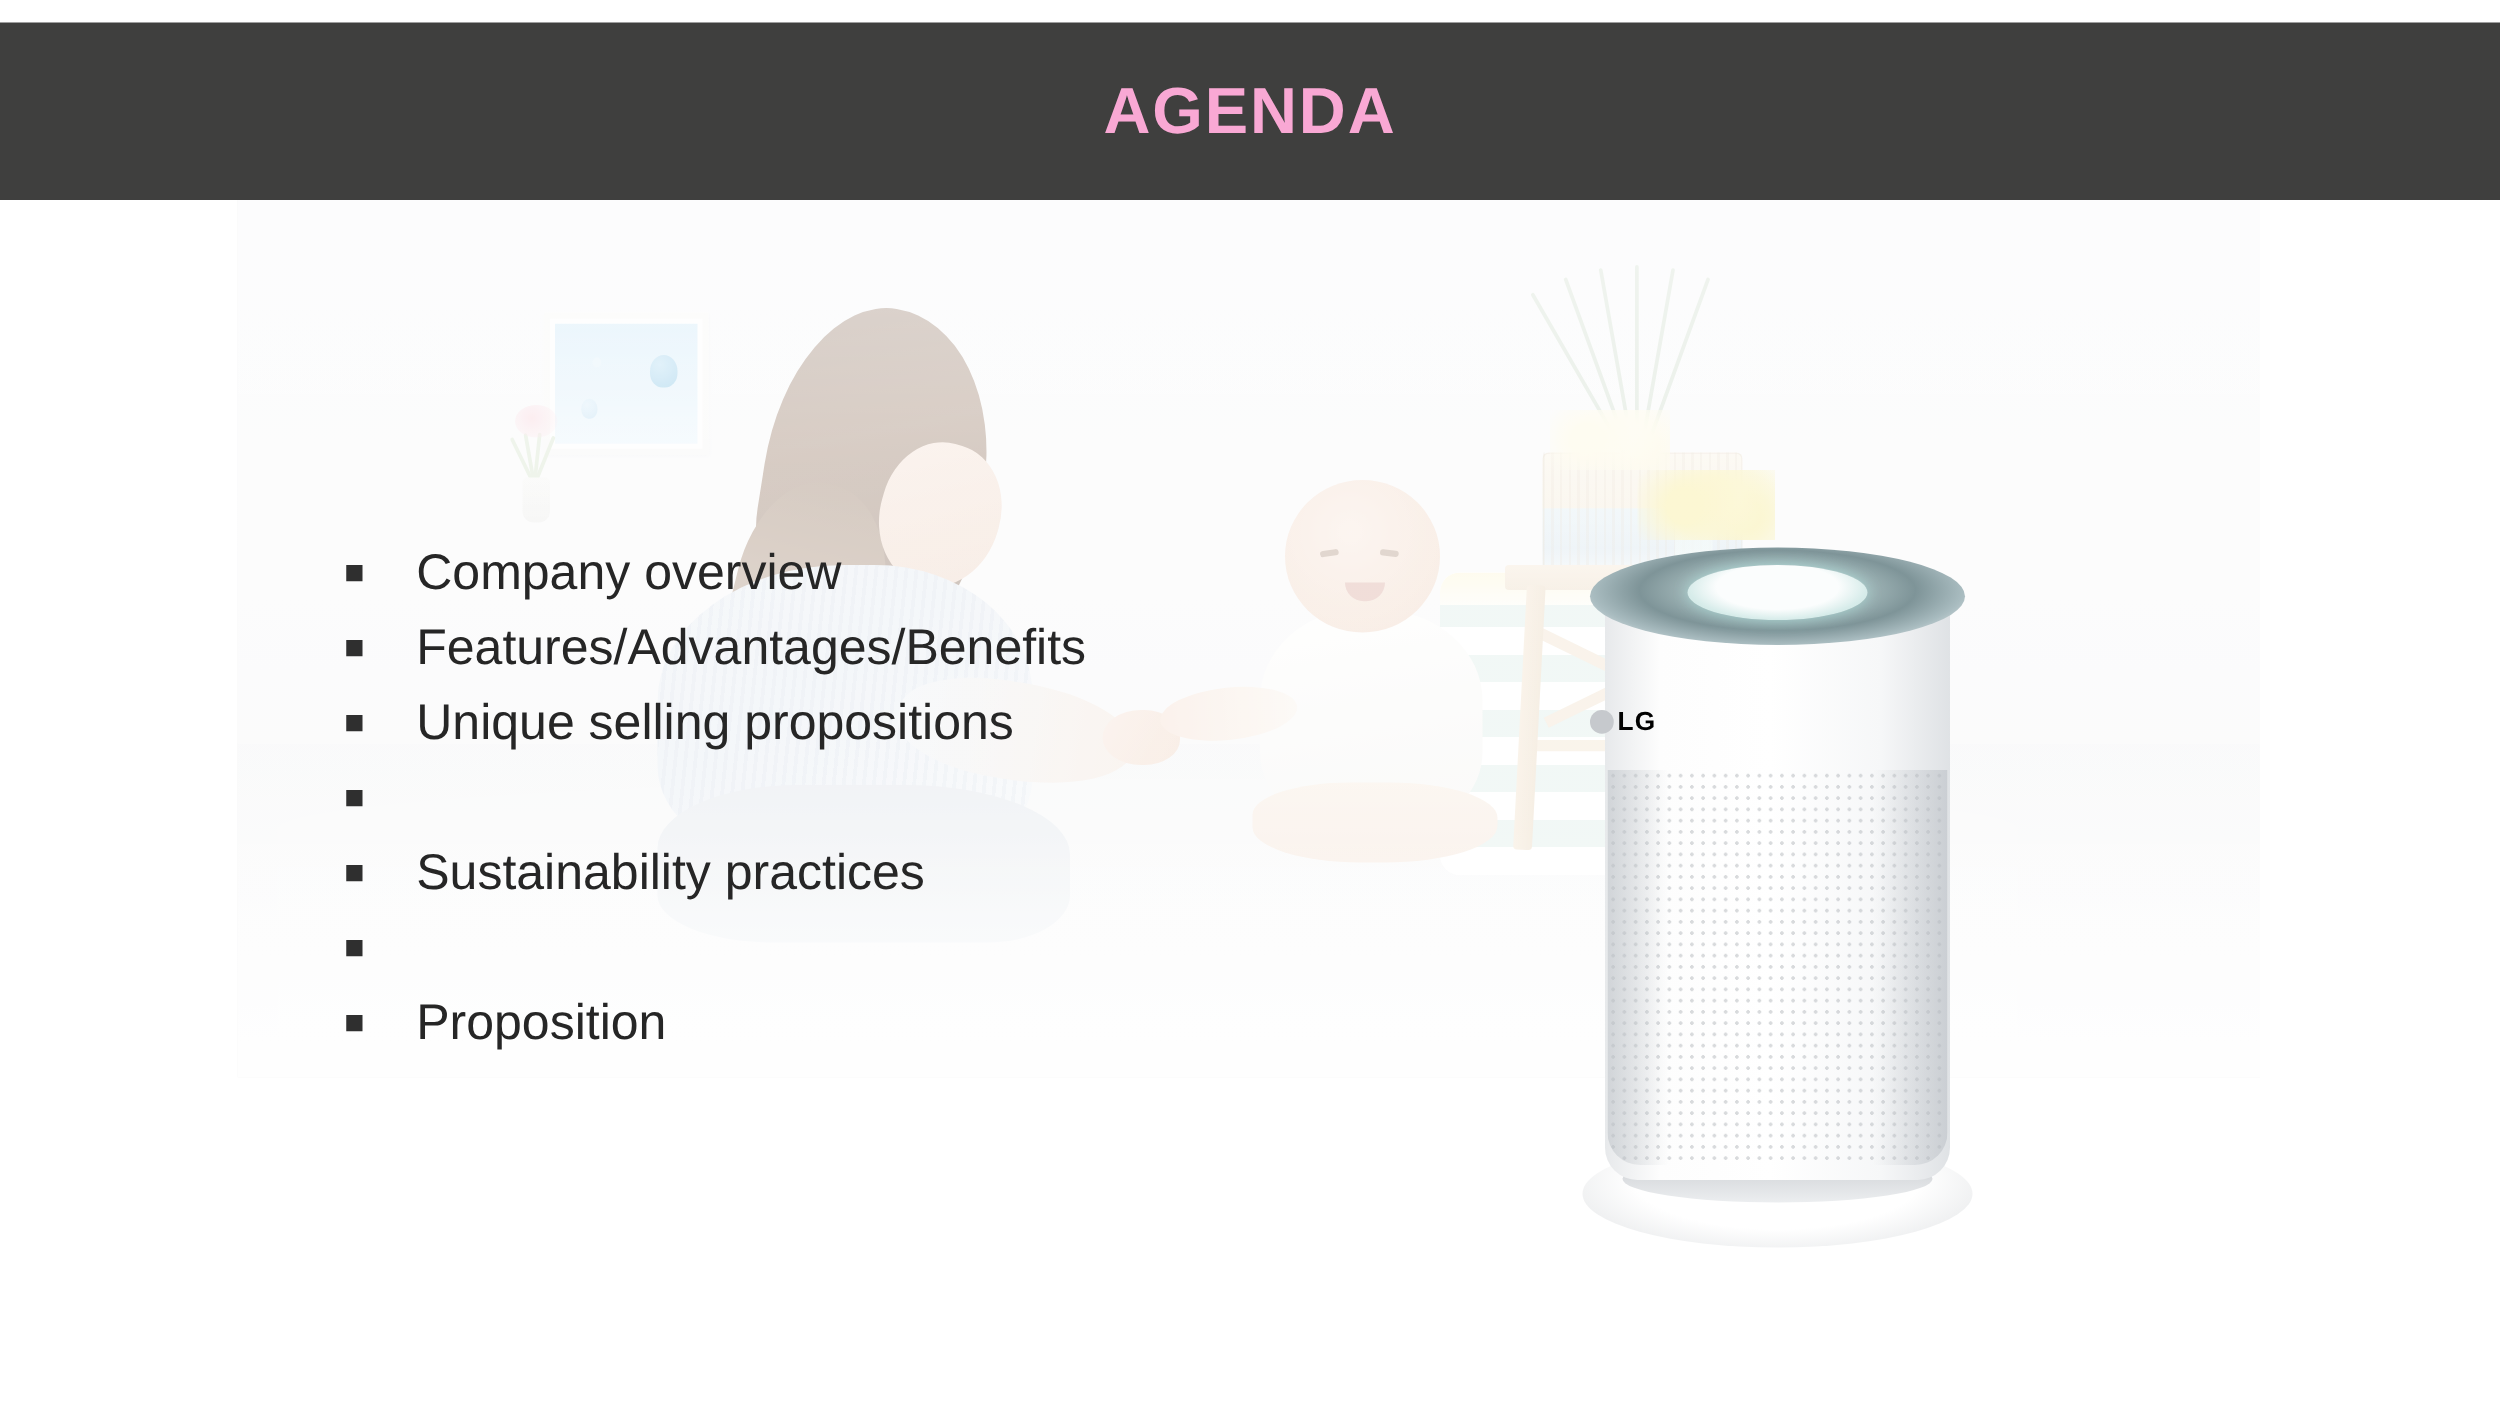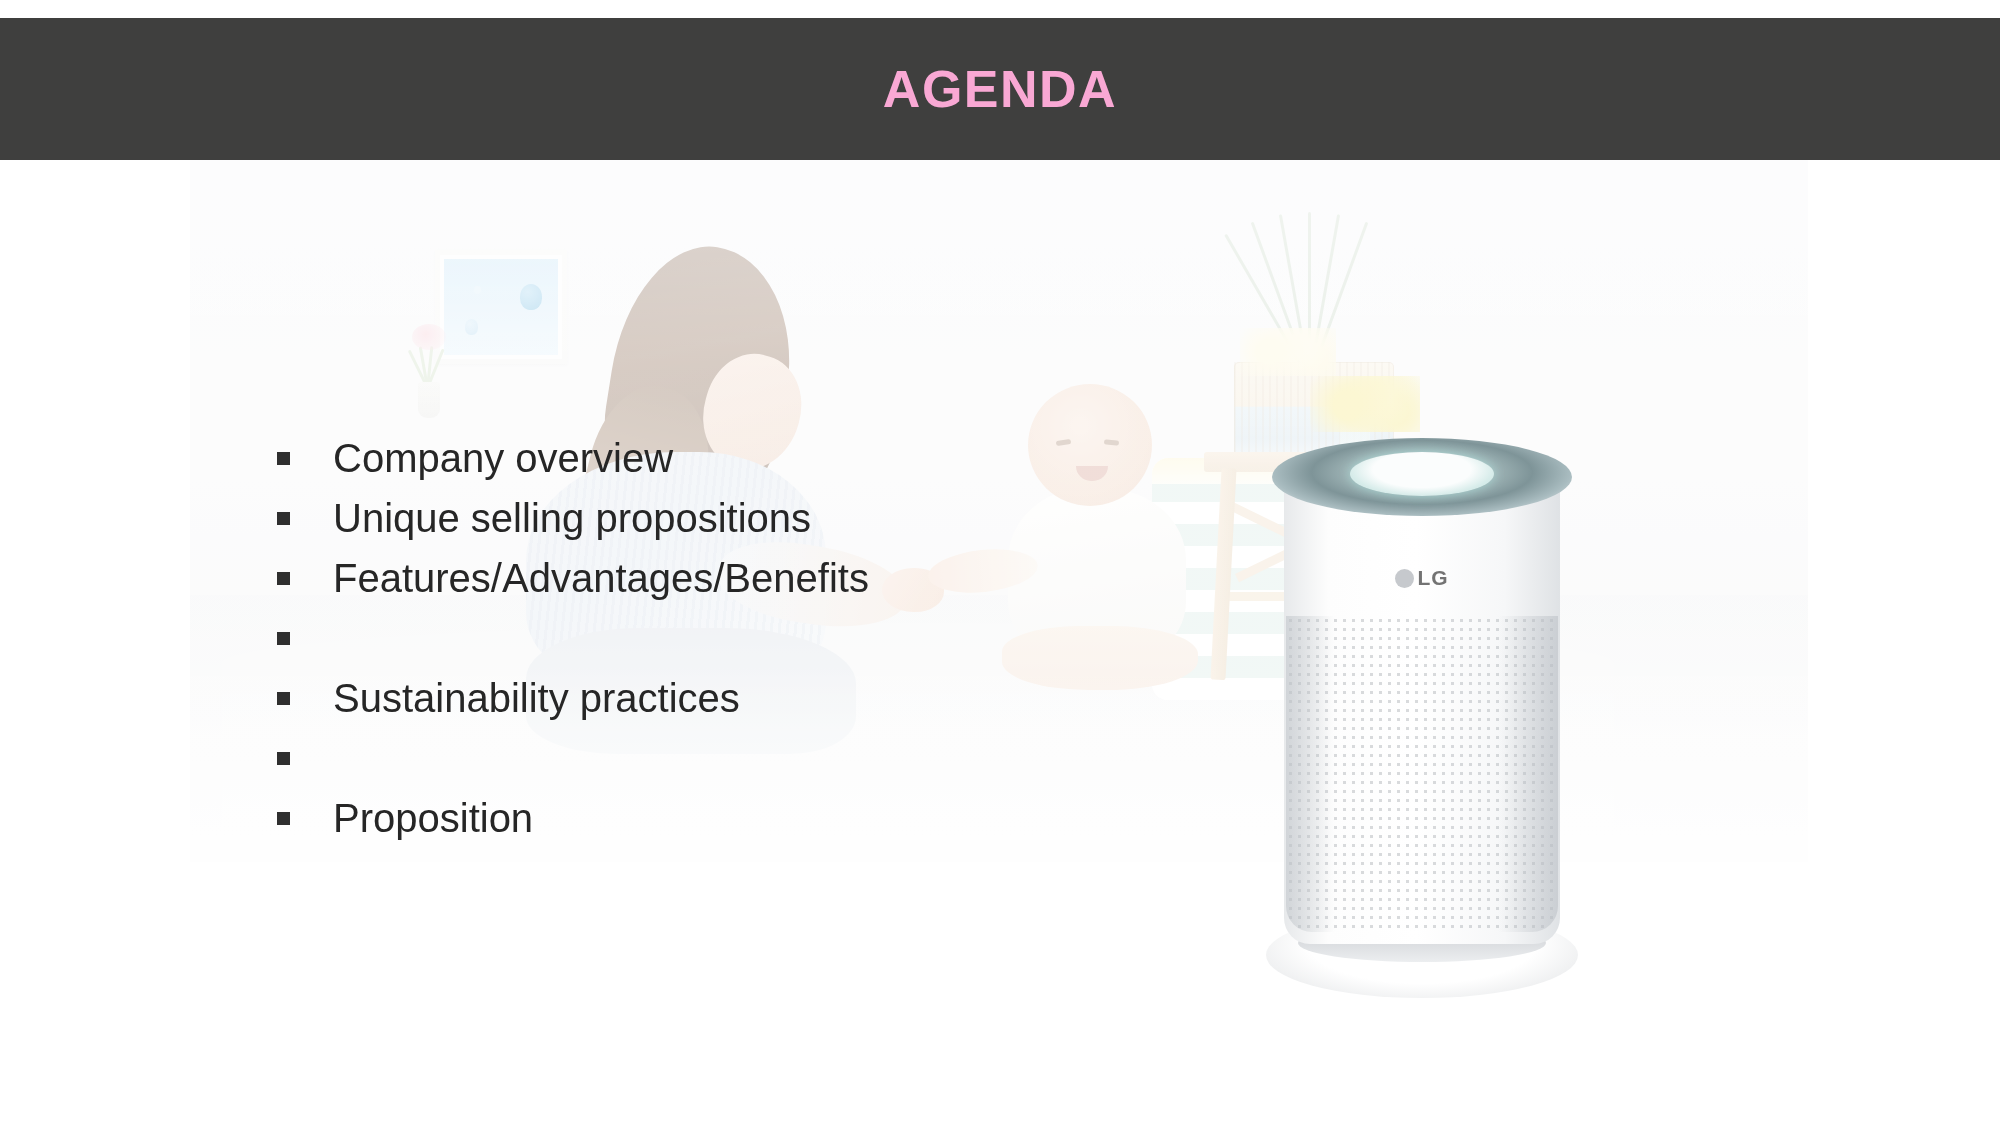--- a/index.html
+++ b/index.html
@@ -277,14 +277,14 @@
     </div>
     <div class="row">
       <span class="sq"></span>
+      <span class="txt">Features/Advantages/Benefits</span>
+    </div>
+    <div class="row">
+      <span class="sq"></span>
       <span class="txt">Unique selling propositions</span>
     </div>
     <div class="row">
       <span class="sq"></span>
-      <span class="txt">Features/Advantages/Benefits</span>
-    </div>
-    <div class="row">
-      <span class="sq"></span>
     </div>
     <div class="row">
       <span class="sq"></span>

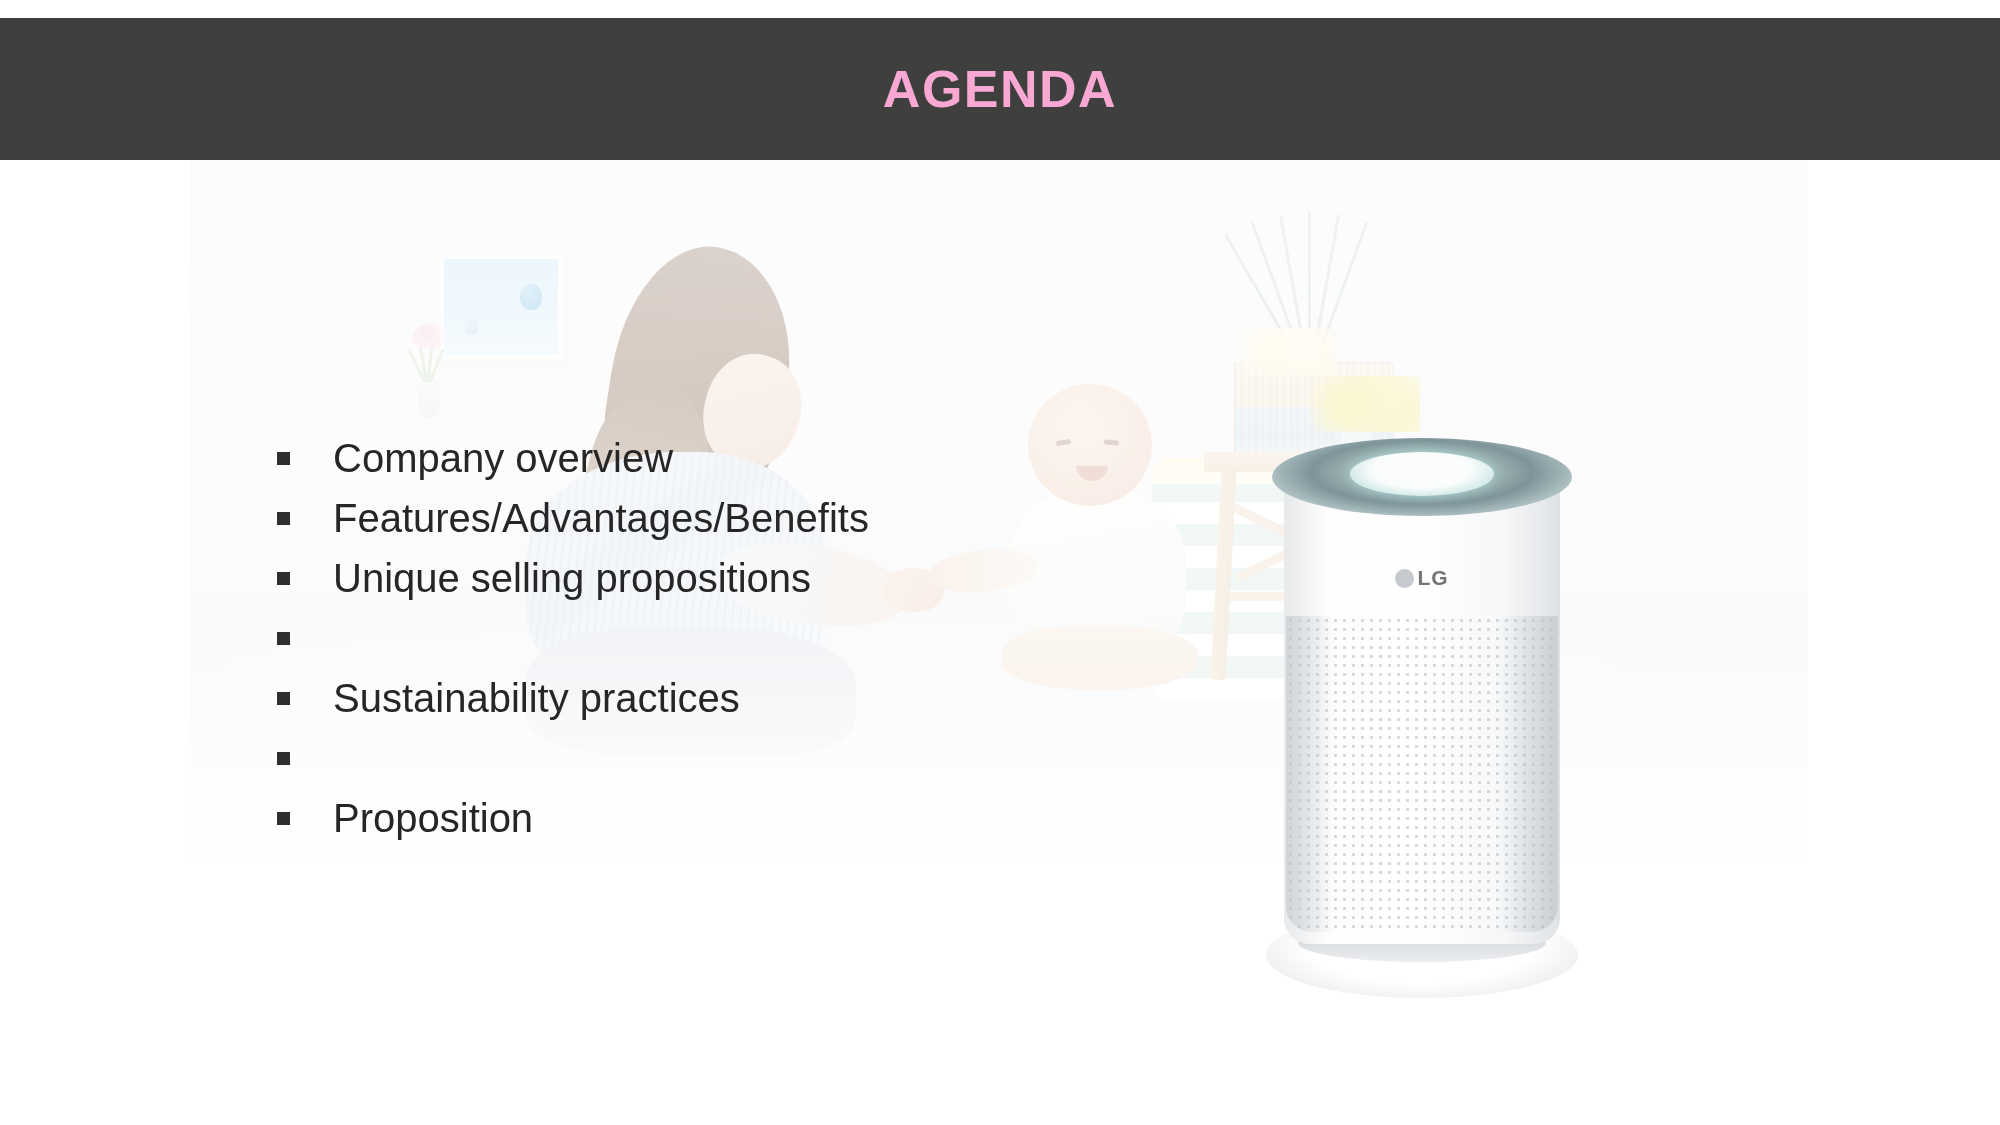--- a/index.html
+++ b/index.html
@@ -150,9 +150,9 @@
   .pf-mesh .shade{position:absolute;inset:0;
       background:linear-gradient(90deg,rgba(190,195,200,.55) 0%,rgba(255,255,255,0) 18%,
                  rgba(255,255,255,0) 78%,rgba(185,190,196,.55) 100%);}
-  .pf-logo{position:absolute;left:0;right:0;top:128px;text-align:center;
+  .pf-logo{position:absolute;left:0;right:0;top:128px;text-align:left;
       font-family:"Liberation Sans","DejaVu Sans",sans-serif;font-size:21px;font-weight:bold;
-      color:#737373;letter-spacing:1px;}
+      color:#000000;letter-spacing:1px;}
   .pf-logo .lg-mark{display:inline-block;width:19px;height:19px;border-radius:50%;
       background:#c6c9cd;vertical-align:-3px;margin-right:3px;}
   .pf-top{position:absolute;left:0;top:0;width:300px;height:78px;border-radius:50%;

